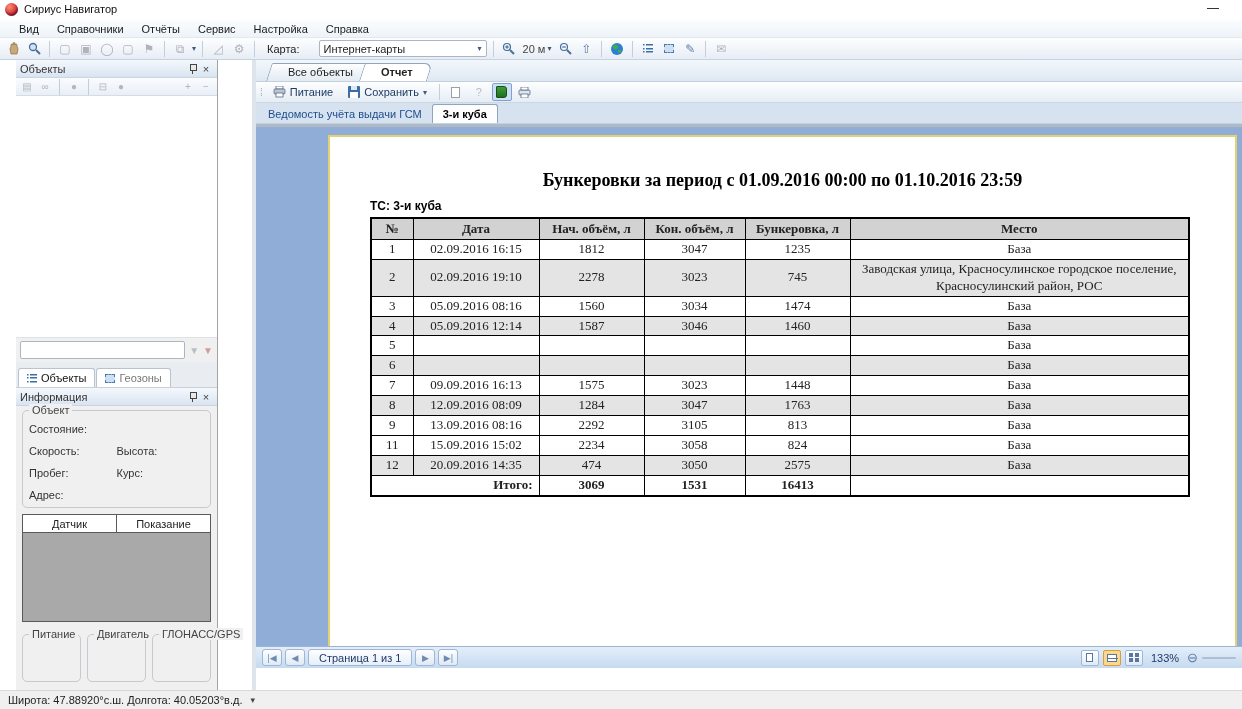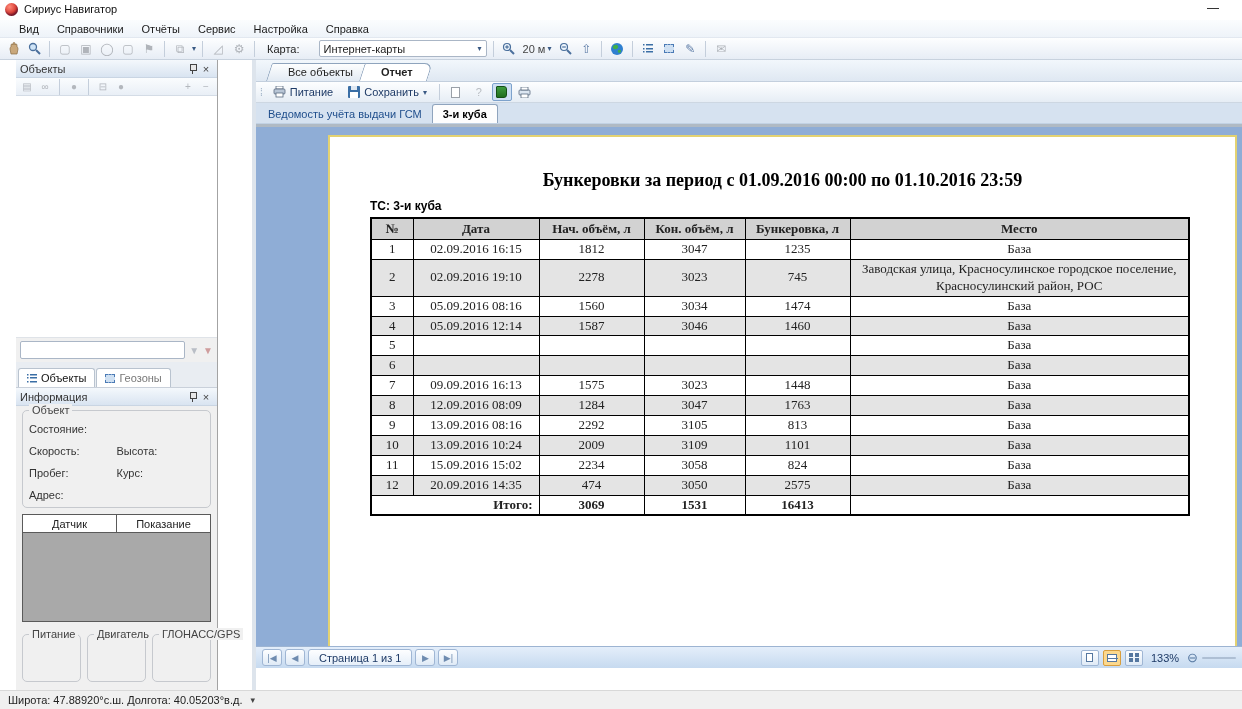--- a/index.html
+++ b/index.html
@@ -464,14 +464,6 @@
               <td>813</td>
               <td>База</td>
             </tr>
-            <tr class="shade">
-              <td>10</td>
-              <td>13.09.2016 10:24</td>
-              <td>2009</td>
-              <td>3109</td>
-              <td>1101</td>
-              <td>База</td>
-            </tr>
             <tr>
               <td>11</td>
               <td>15.09.2016 15:02</td>

